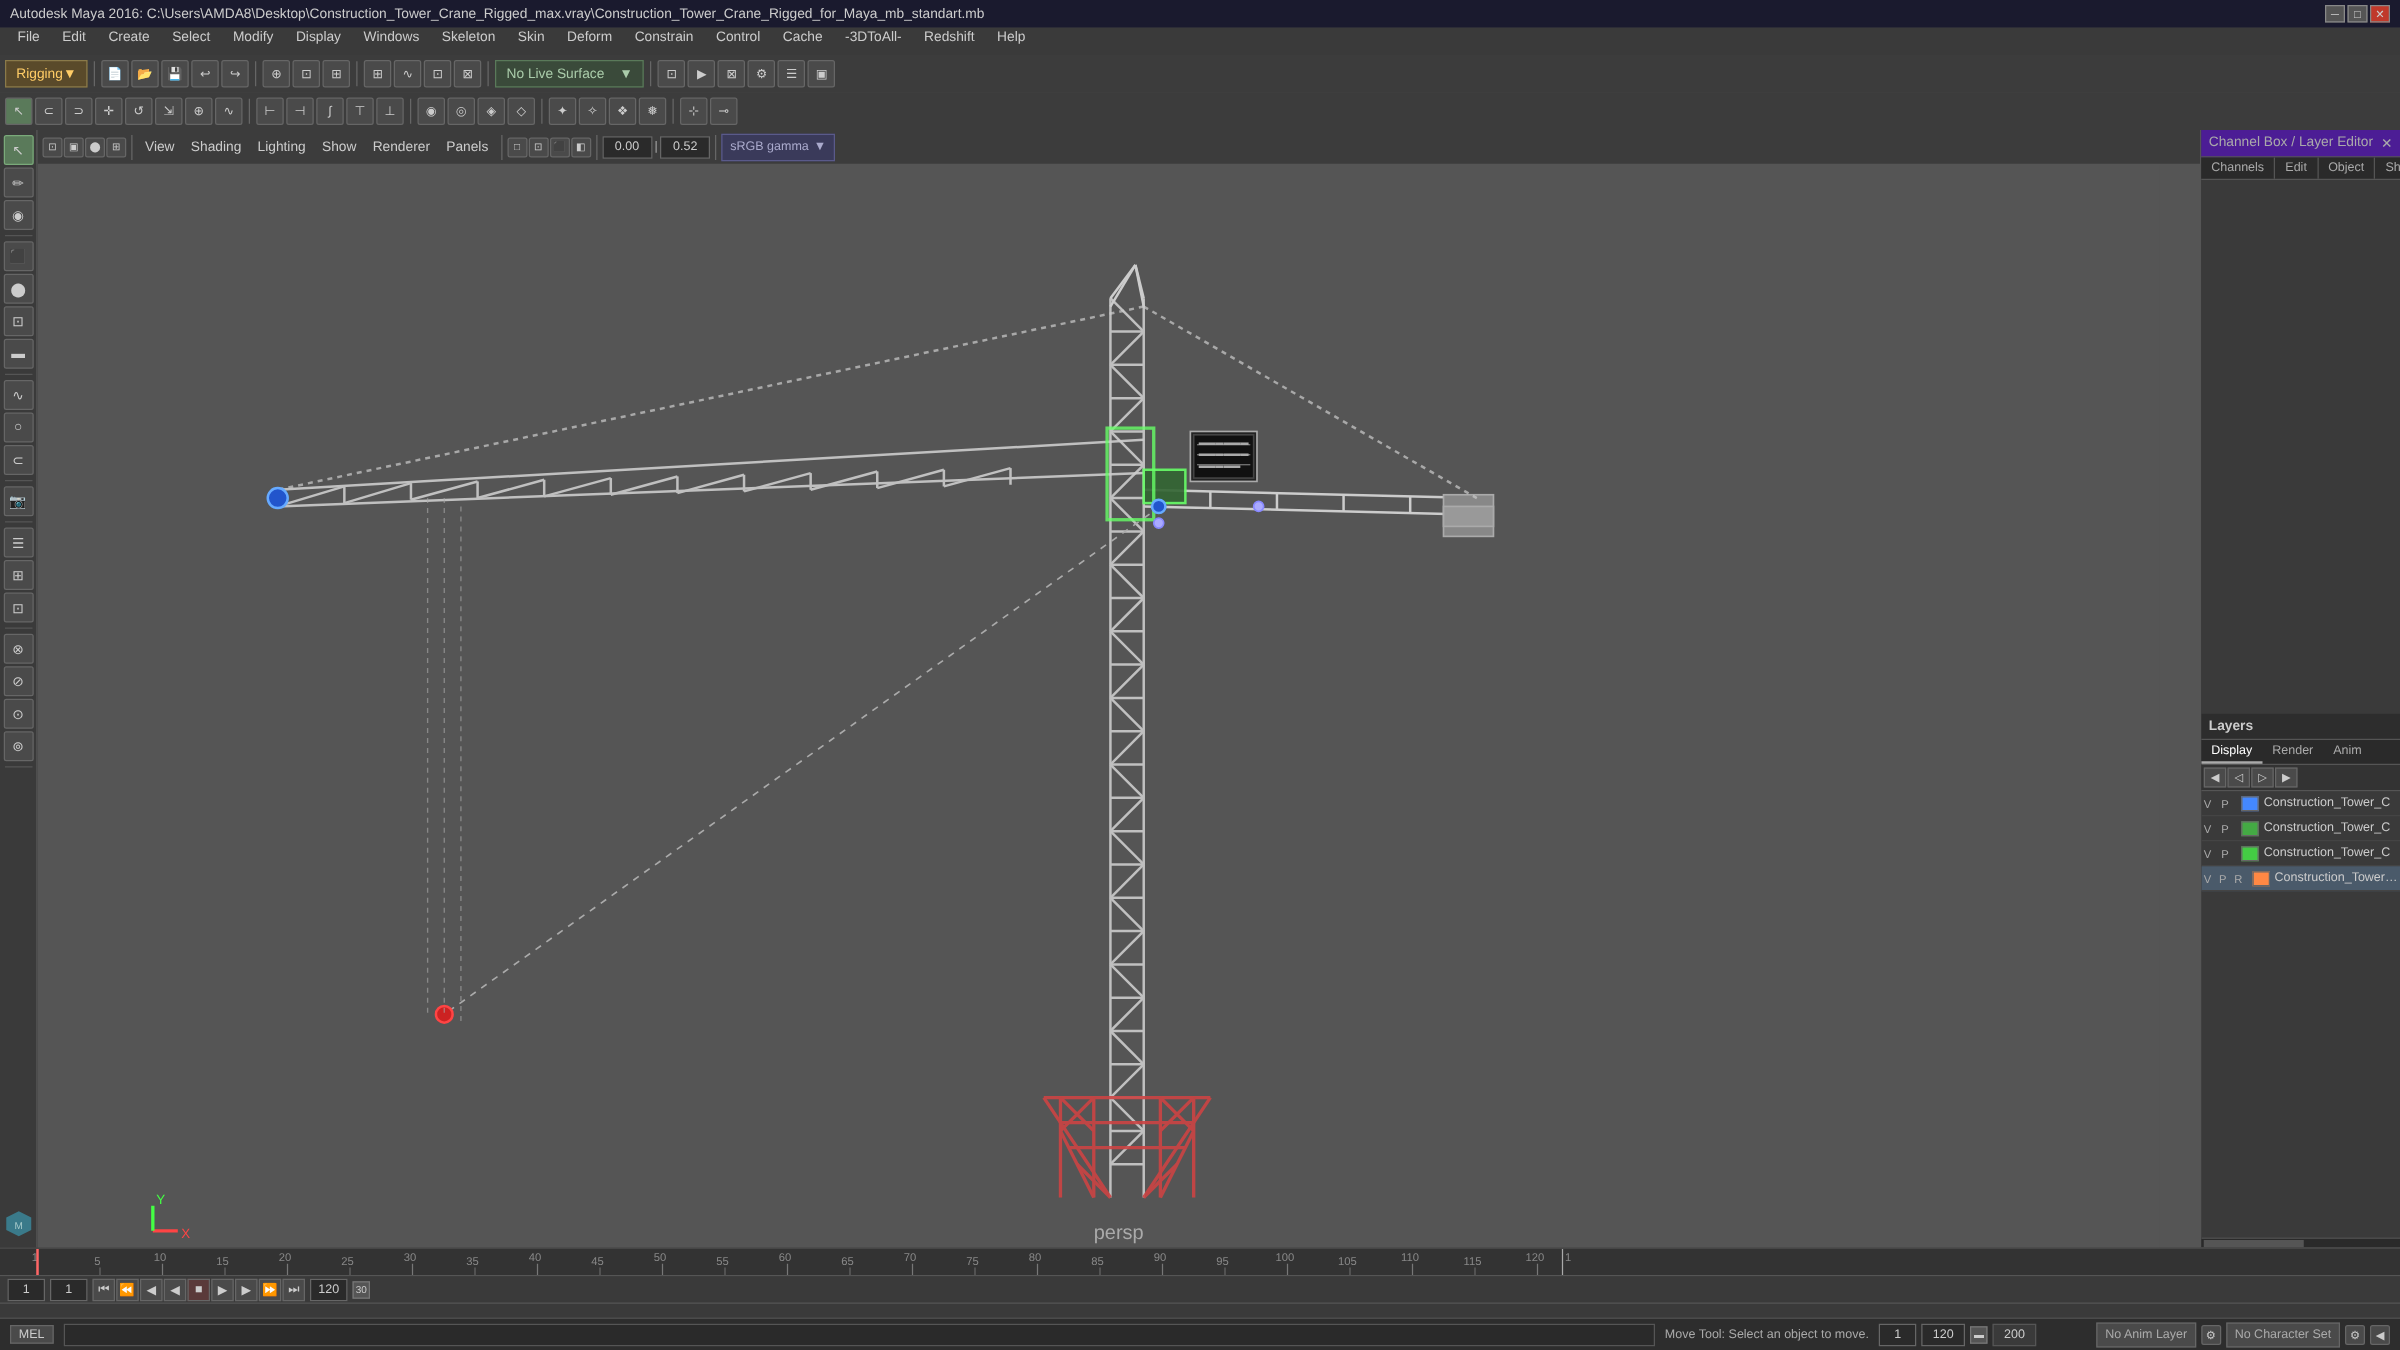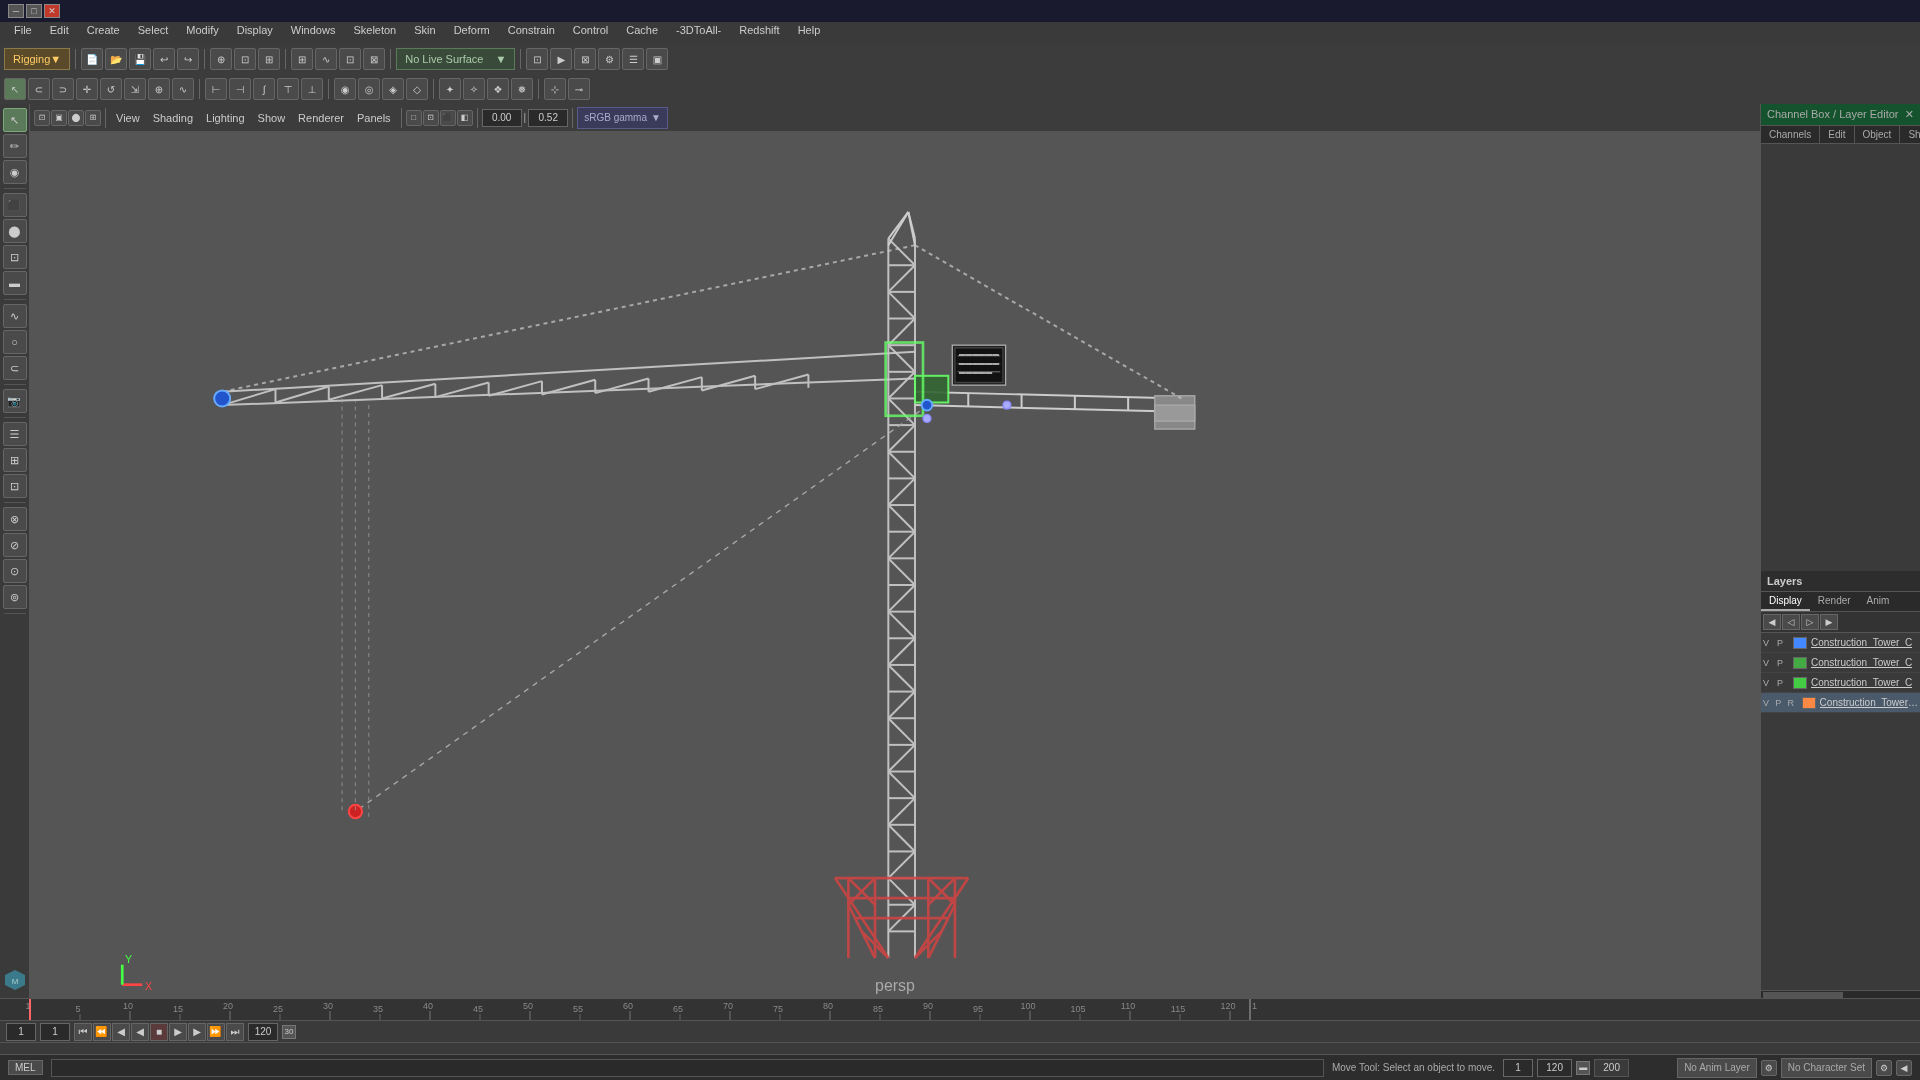--- a/index.html
+++ b/index.html
@@ -539,6 +539,7 @@
 <body>
 
 <div id="title-bar">
+  <span class="title-text">Autodesk Maya 2016: C:\Users\AMDA8\Desktop\Construction_Tower_Crane_Rigged_max.vray\Construction_Tower_Crane_Rigged_for_Maya_mb_standart.mb</span>
   <div class="win-controls">
     <div class="win-btn">─</div>
     <div class="win-btn">□</div>

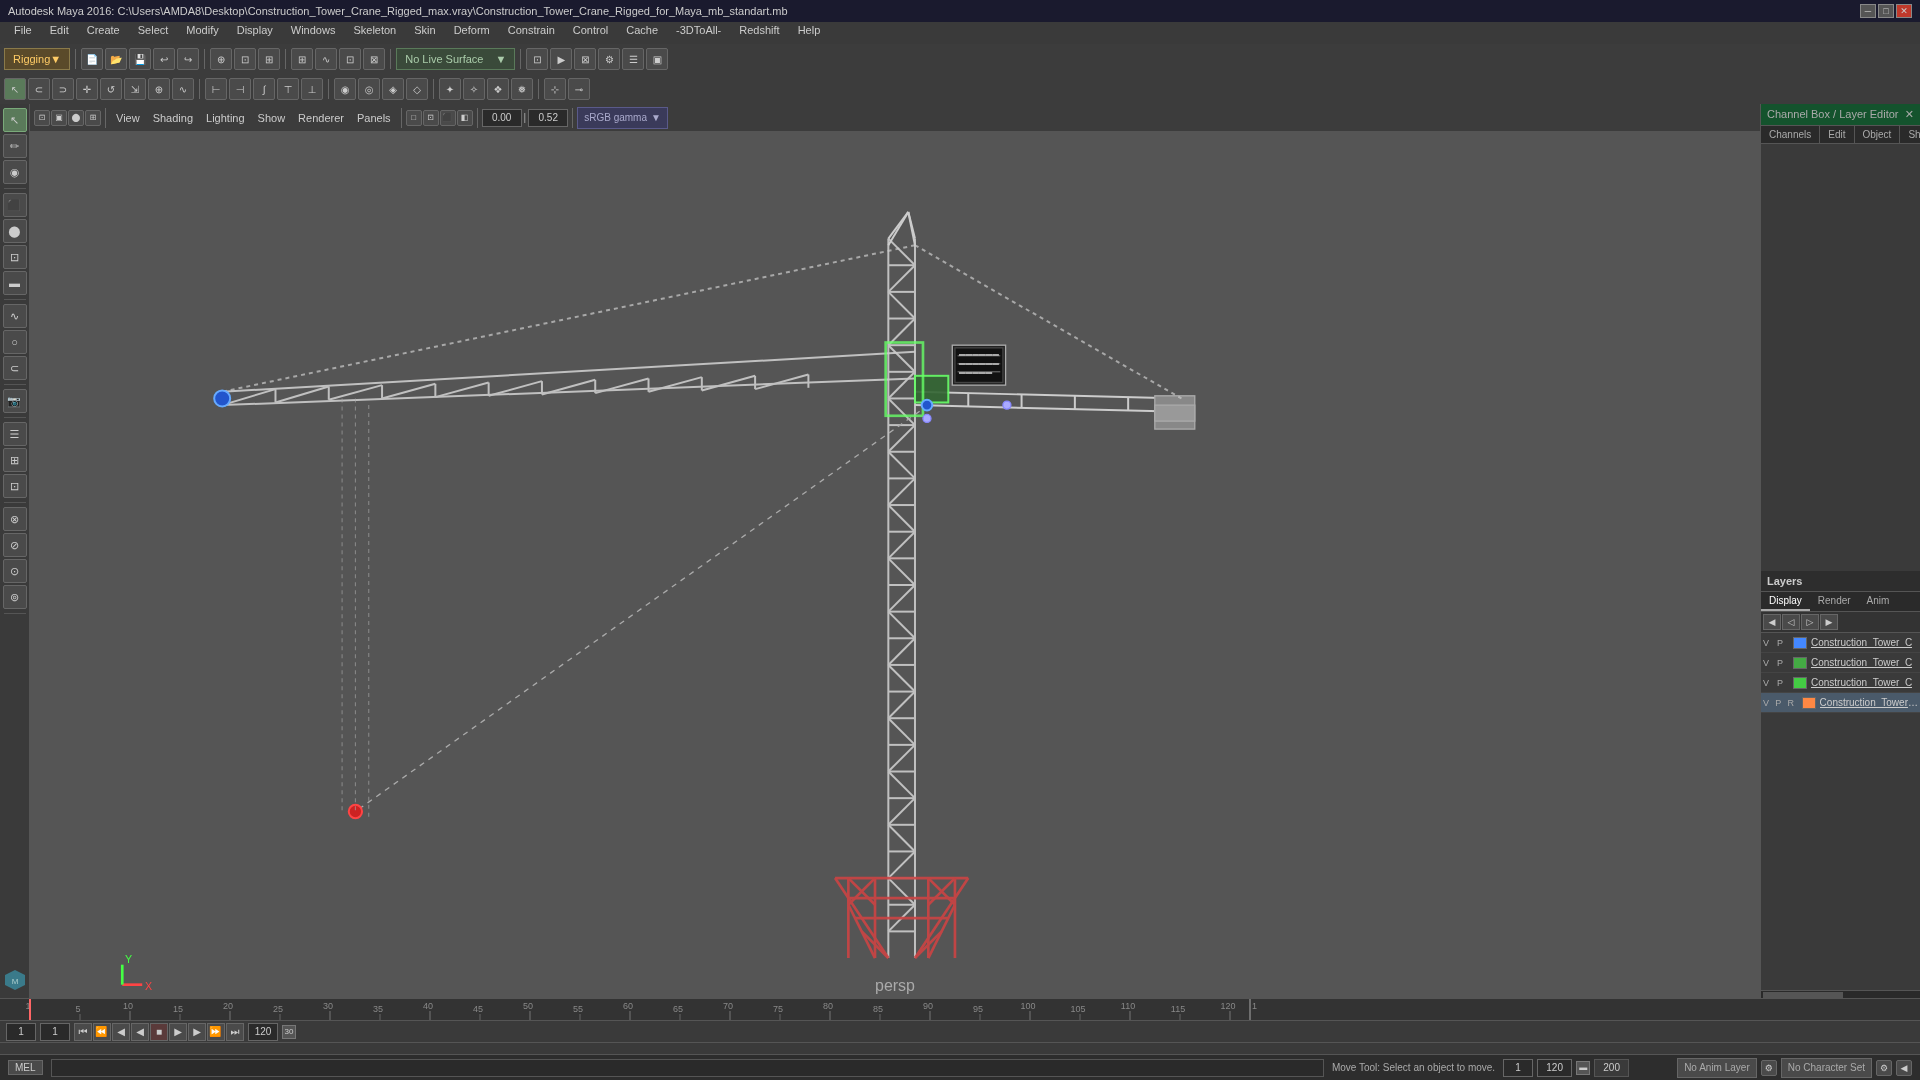--- a/index.html
+++ b/index.html
@@ -227,7 +227,7 @@
     }
 
     #channel-box-header {
-      background: #14532d;
+      background: #4c1d95;
       padding: 4px 6px;
       font-size: 11px;
       color: #aaa;

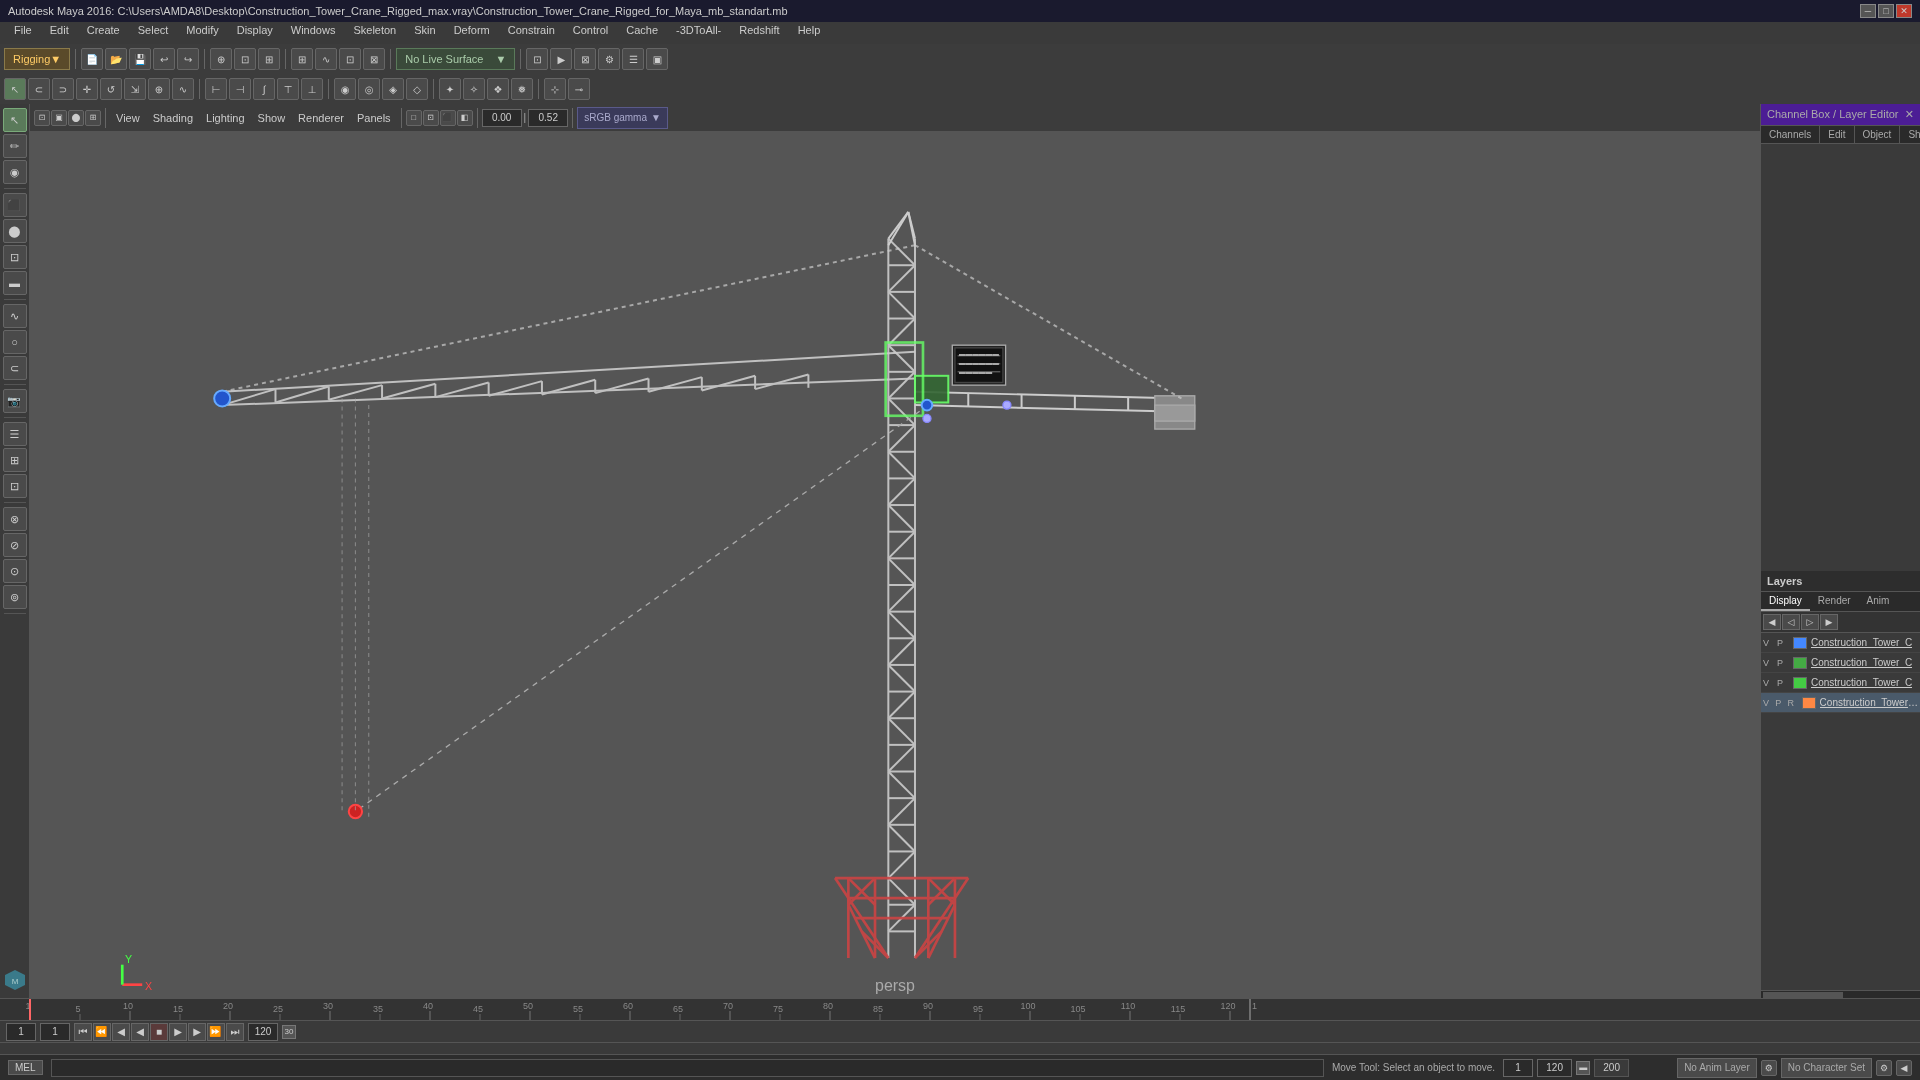--- a/index.html
+++ b/index.html
@@ -344,7 +344,6 @@
       overflow: hidden;
       text-overflow: ellipsis;
       white-space: nowrap;
-      text-decoration: underline;
     }
 
     

